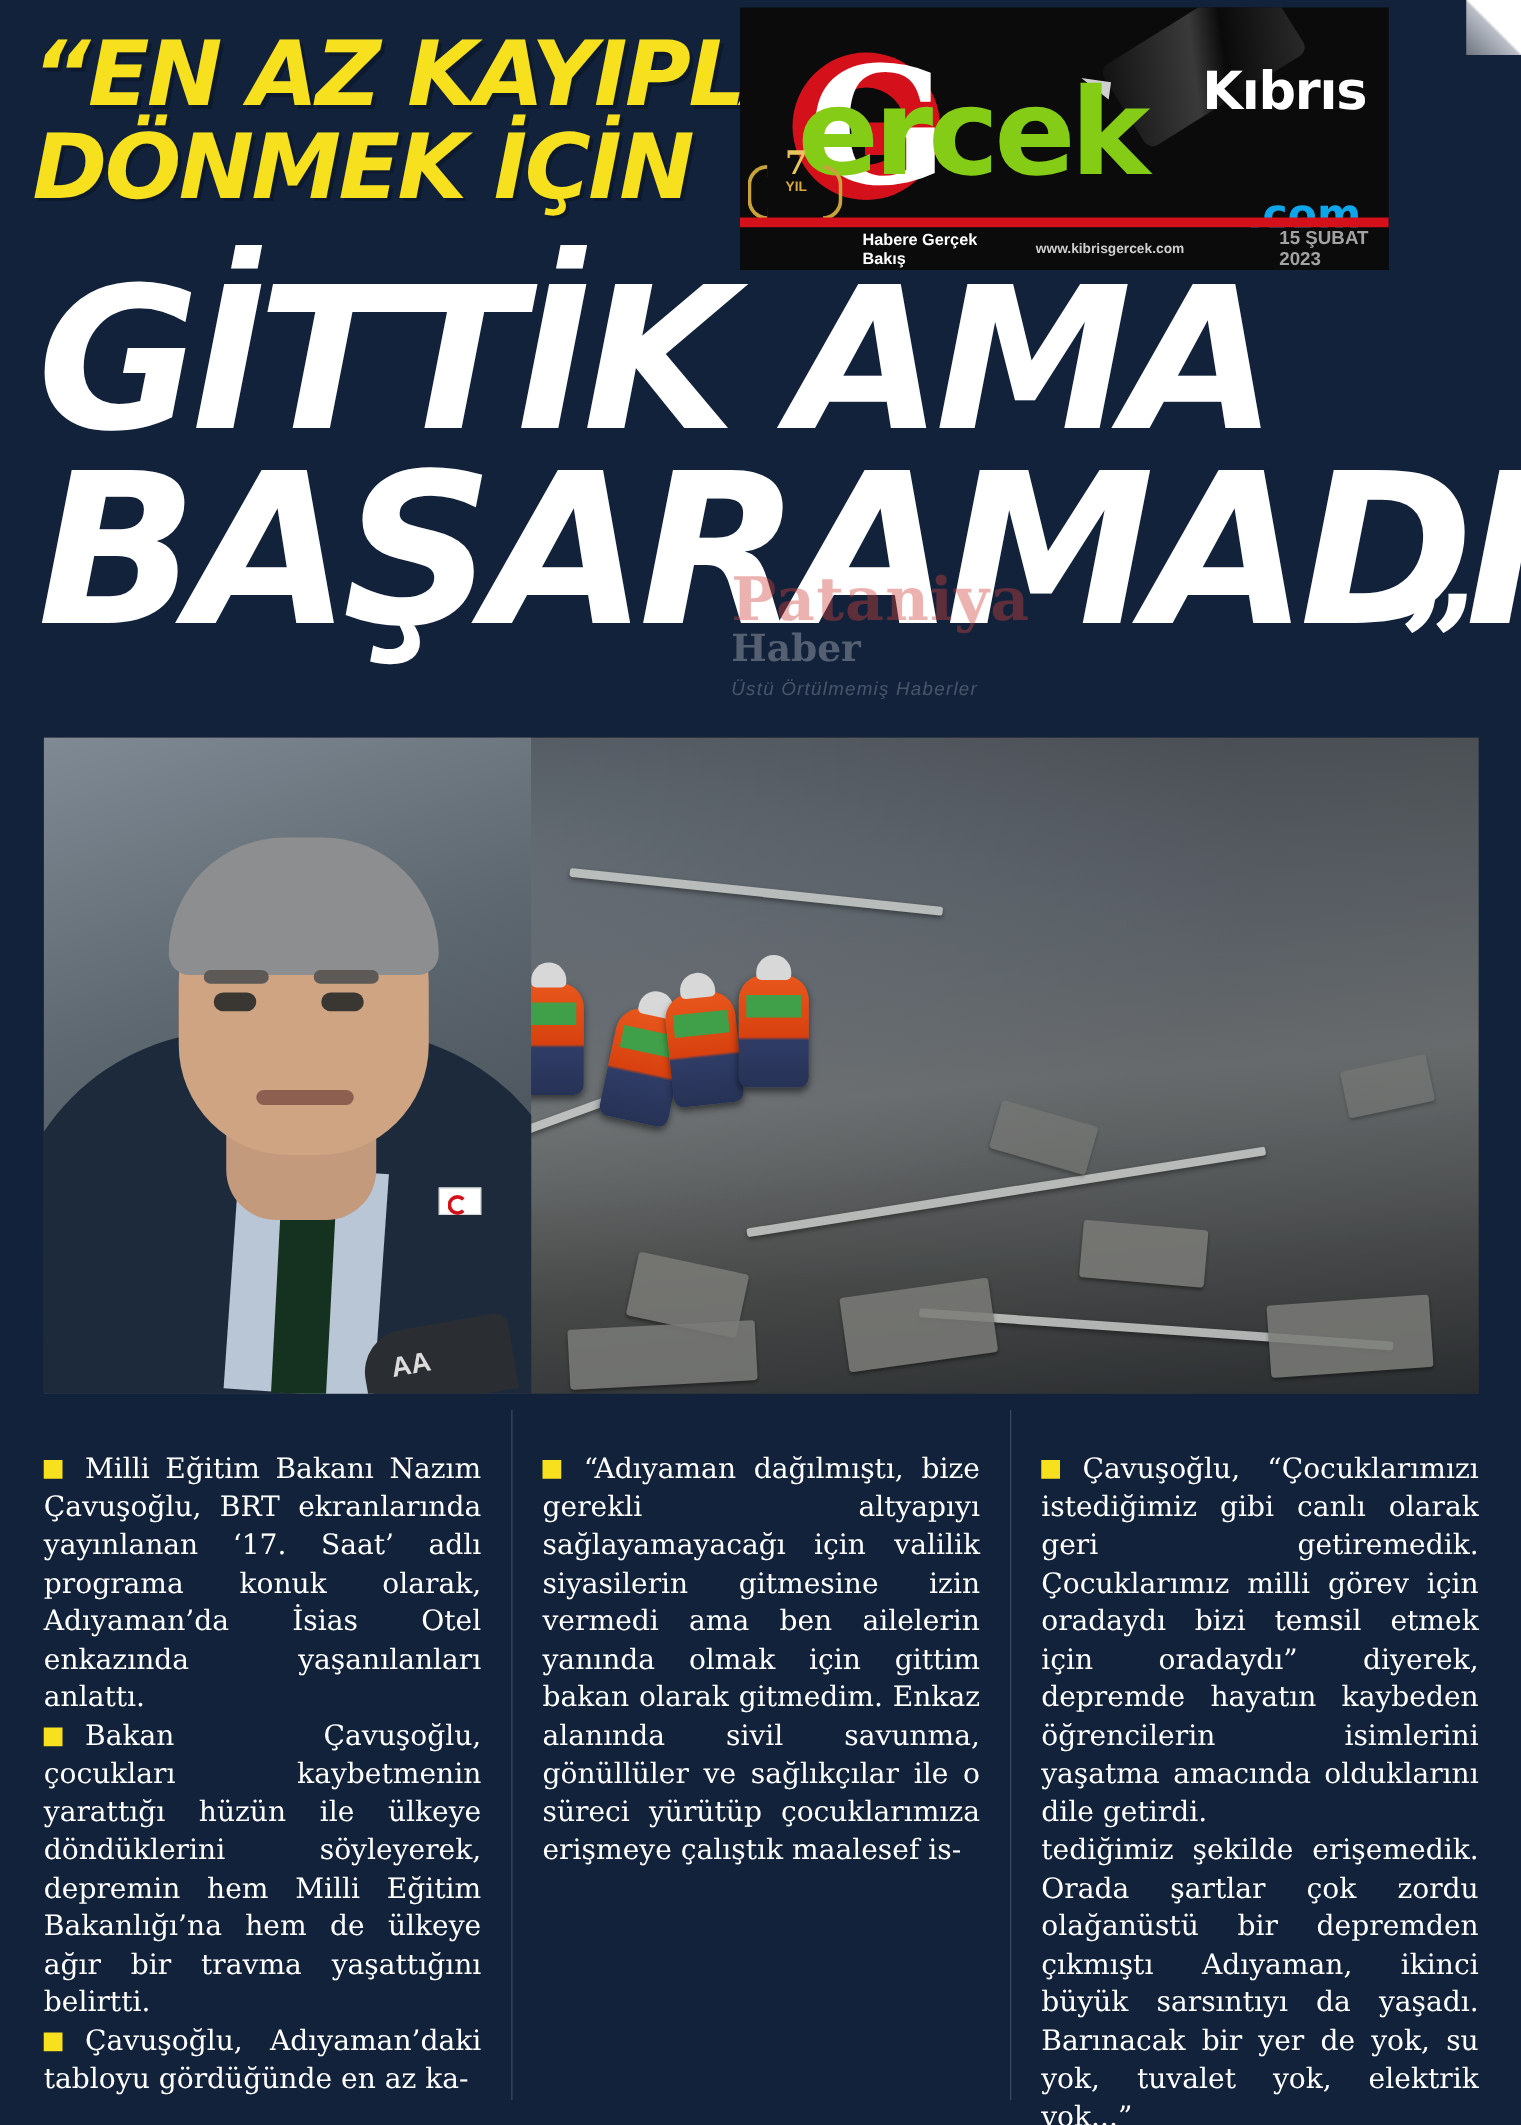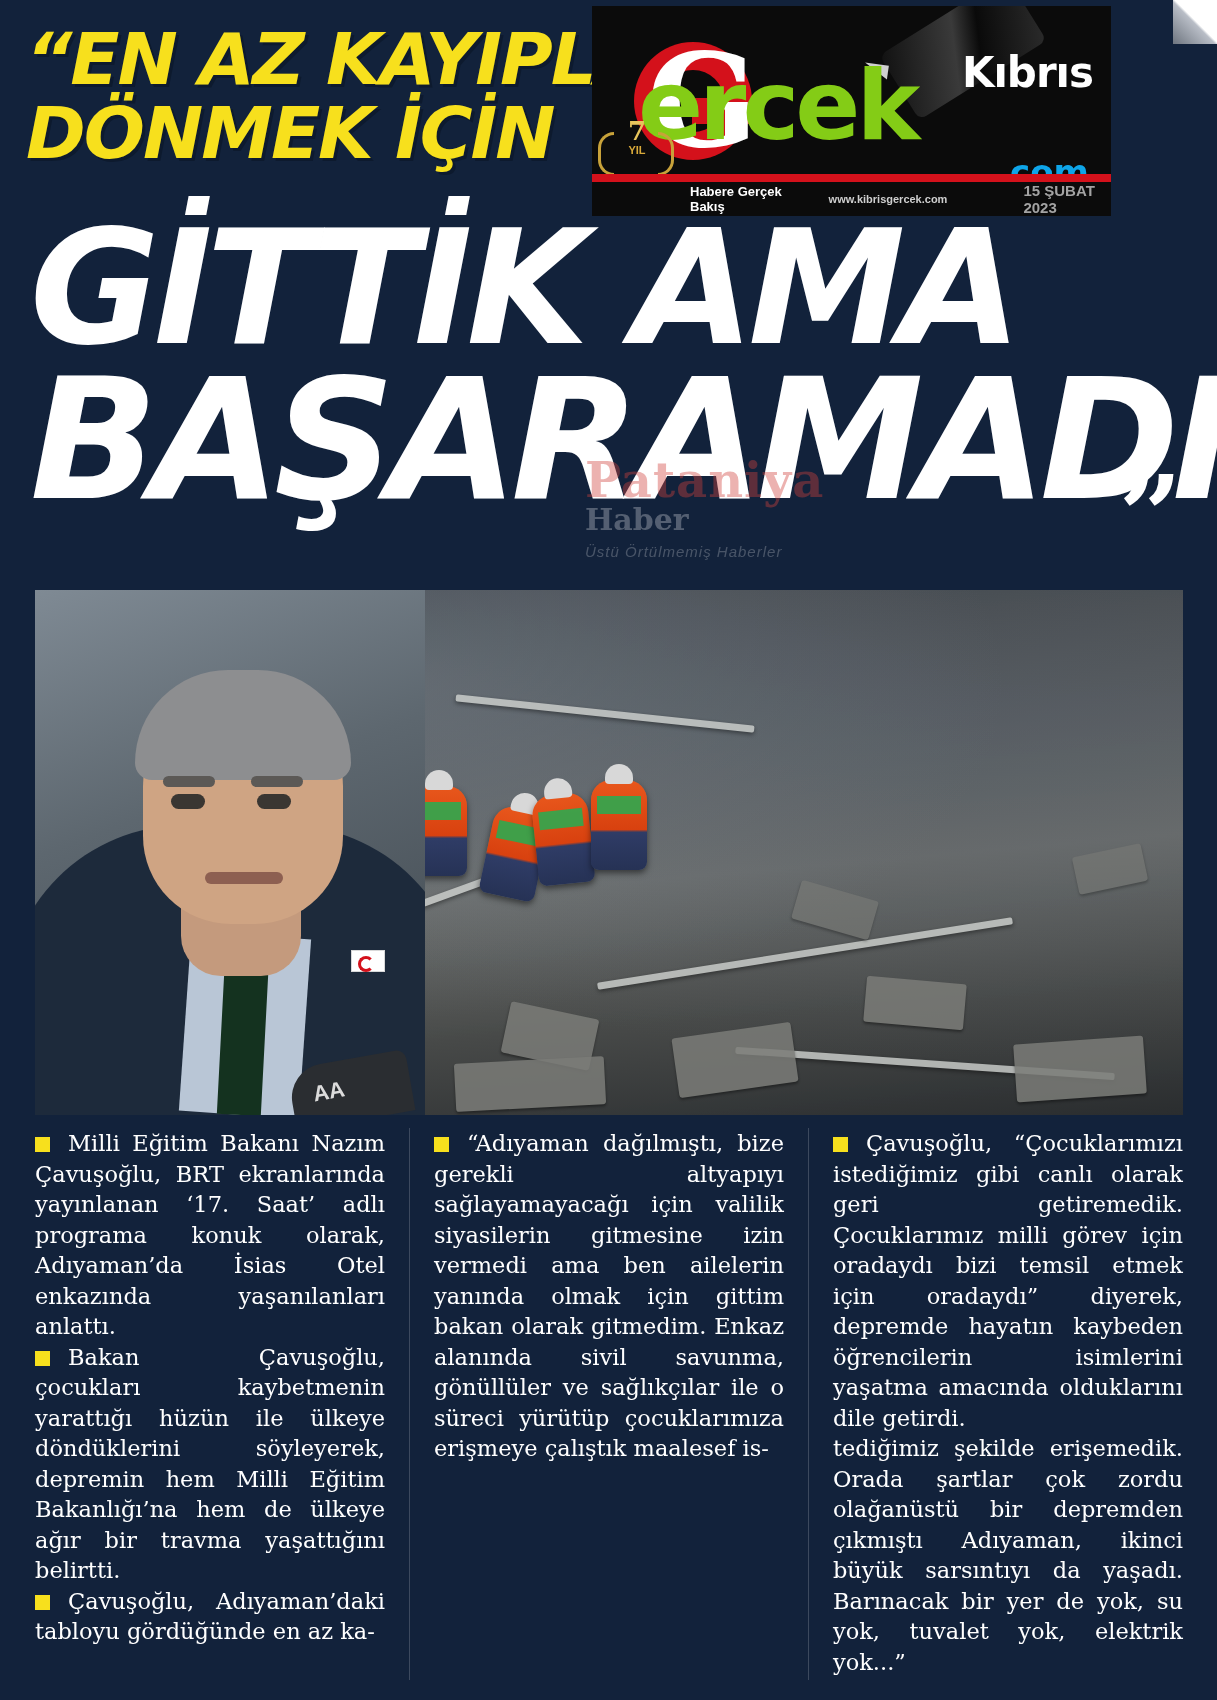--- a/index.html
+++ b/index.html
@@ -486,6 +486,7 @@
   }
   .col {
     width: 360px;
+    margin-top: 32px;
   }
   .col p {
     color: #ffffff;

